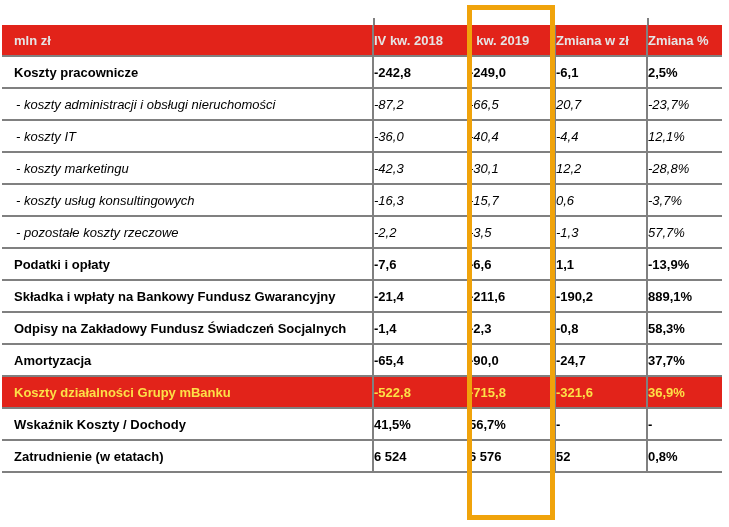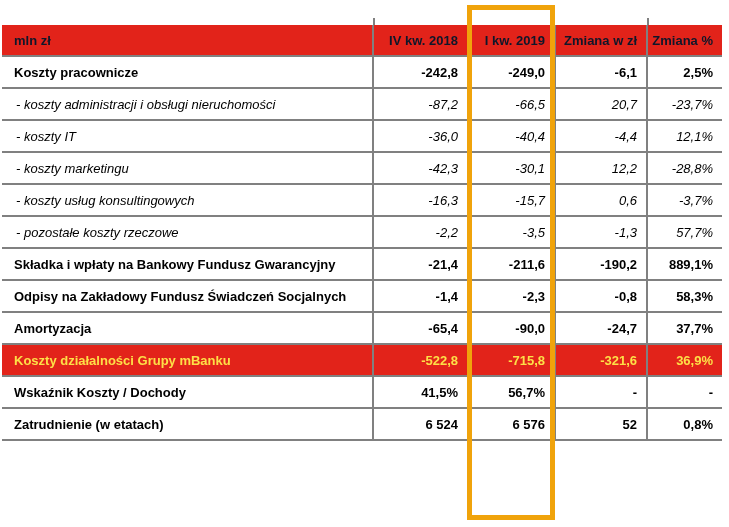--- a/index.html
+++ b/index.html
@@ -36,7 +36,7 @@
   }
   table.costs thead th {
     background: #e2231a;
-    color: #0f172a;
+    color: #e5e5e5;
     font-weight: bold;
   }
   table.costs .label {

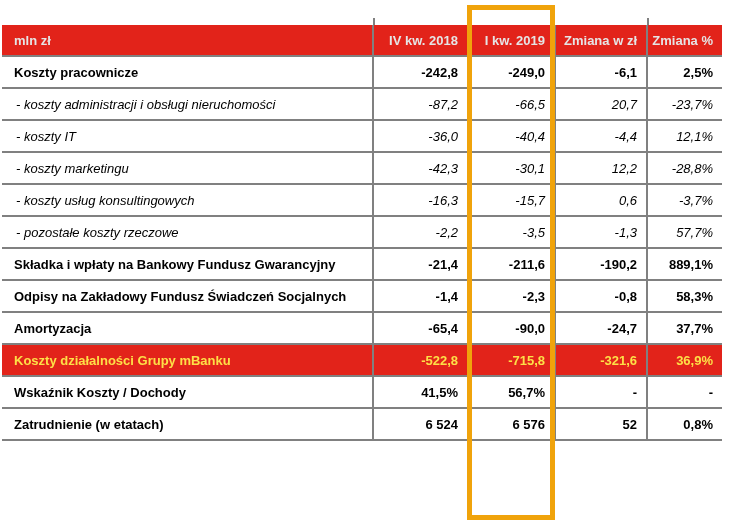--- a/index.html
+++ b/index.html
@@ -44,7 +44,7 @@
     padding-left: 12px;
   }
   table.costs .num {
-    text-align: right;
+    text-align: left;
     padding-right: 9px;
     border-left: 2px solid #808080;
   }

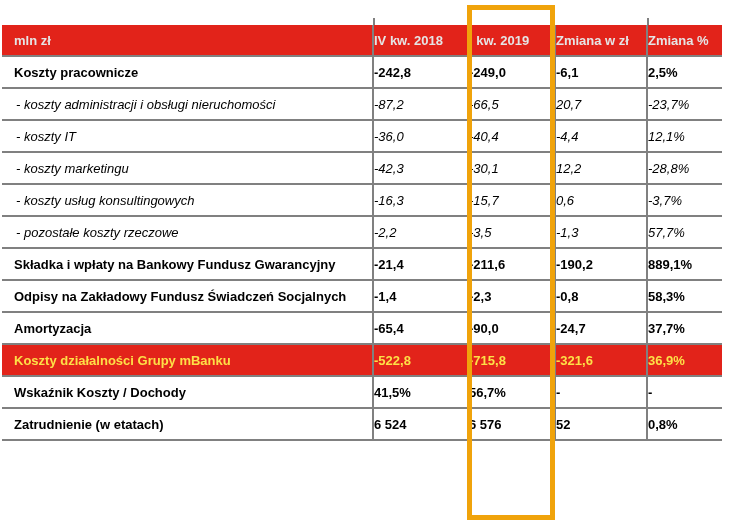--- a/index.html
+++ b/index.html
@@ -145,6 +145,13 @@
           <td class="num">57,7%</td>
         </tr>
         <tr class="r-bold">
+          <td class="label">Podatki i opłaty</td>
+          <td class="num">-7,6</td>
+          <td class="num">-6,6</td>
+          <td class="num">1,1</td>
+          <td class="num">-13,9%</td>
+        </tr>
+        <tr class="r-bold">
           <td class="label">Składka i wpłaty na Bankowy Fundusz Gwarancyjny</td>
           <td class="num">-21,4</td>
           <td class="num">-211,6</td>

